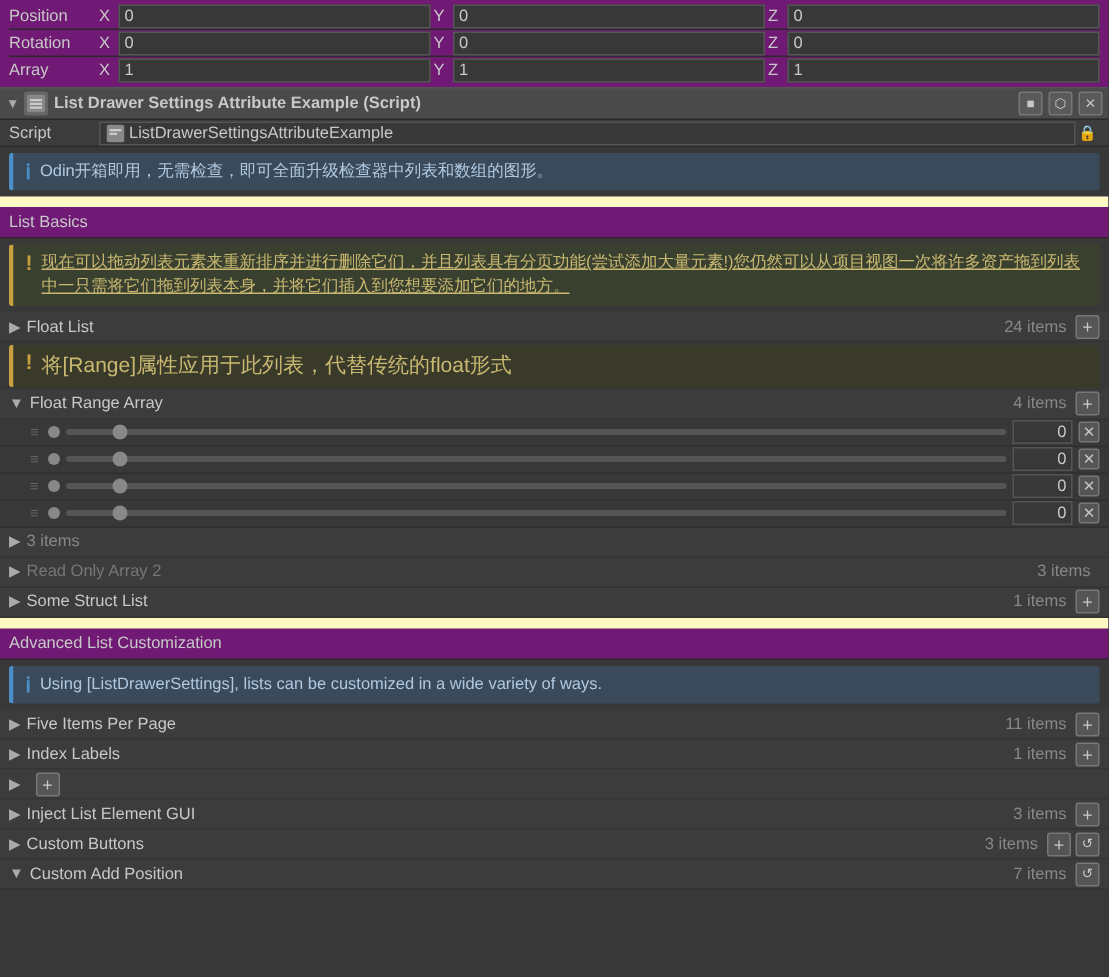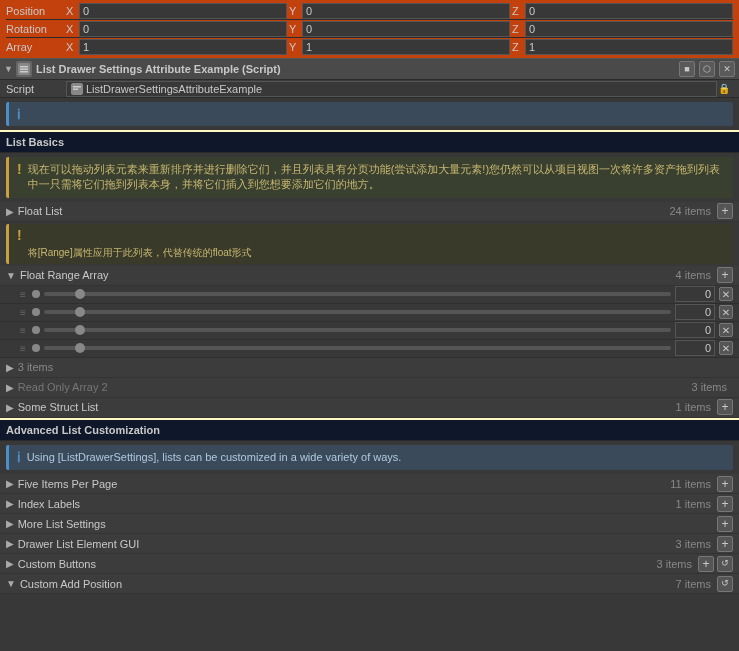--- a/index.html
+++ b/index.html
@@ -14,7 +14,7 @@
 
     
     .transform-section {
-      background: #c2410c;
+      background: #701a75;
       padding: 2px 6px;
     }
     .transform-row {

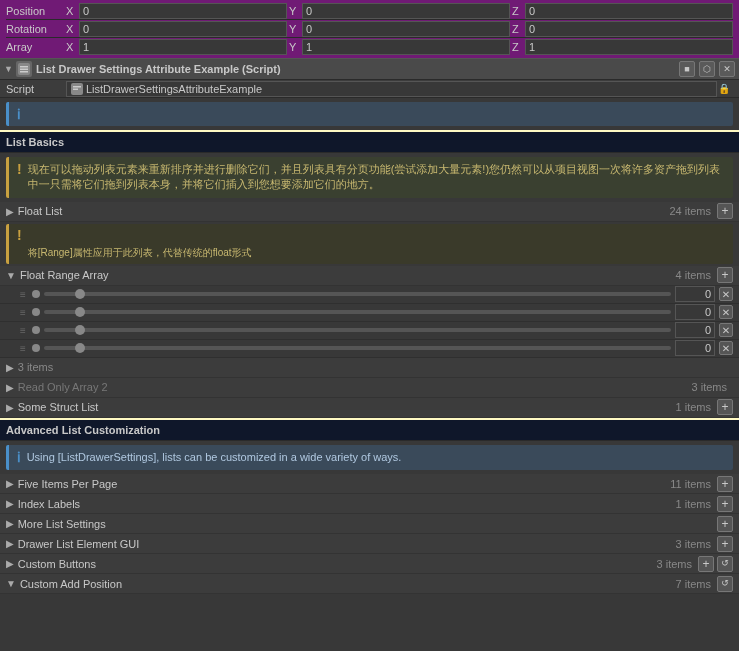--- a/index.html
+++ b/index.html
@@ -398,6 +398,7 @@
 
 <div class="info-box">
   <span class="info-icon">ℹ</span>
+  <span class="info-text">Odin开箱即用，无需检查，即可全面升级检查器中列表和数组的图形。</span>
 </div>
 
 <div class="section-header">

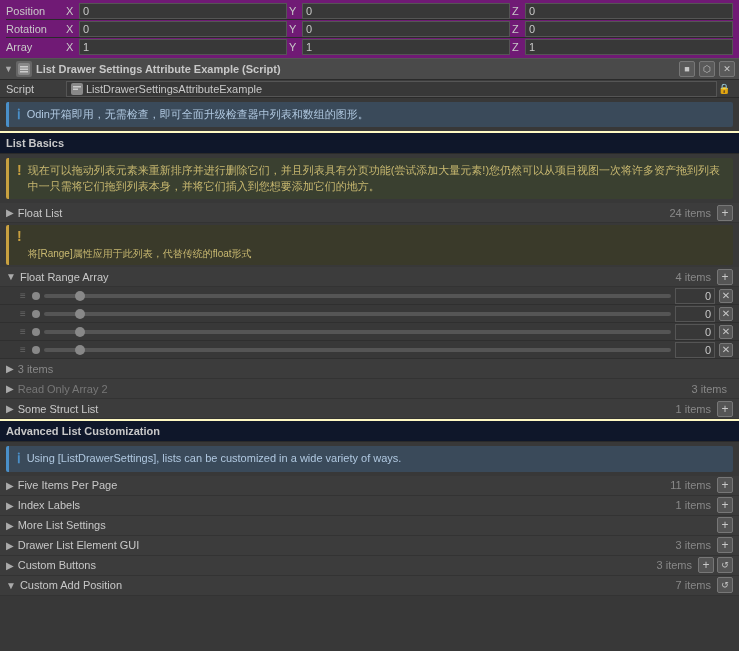--- a/index.html
+++ b/index.html
@@ -157,13 +157,13 @@
 
     
     .section-header {
-      background: #0f172a;
+      background: #701a75;
       padding: 4px 6px;
       font-size: 11px;
       color: #c8c8c8;
-      font-weight: bold;
+      font-weight: normal;
       border-bottom: 1px solid #2a2a2a;
-      border-top: 2px solid #fef9c3;
+      border-top: 7px solid #fef9c3;
     }
 
     

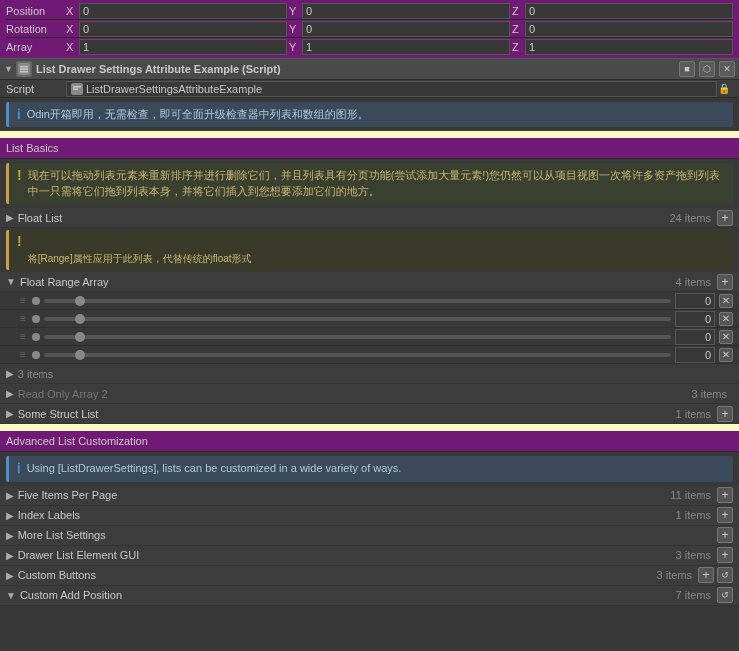--- a/index.html
+++ b/index.html
@@ -407,7 +407,7 @@
 
 <div class="info-box" style="background:#3a4030;border-left-color:#c8a040;">
   <span class="warn-icon">!</span>
-  <span class="info-text" style="color:#c8b870;">现在可以拖动列表元素来重新排序并进行删除它们，并且列表具有分页功能(尝试添加大量元素!)您仍然可以从项目视图一次将许多资产拖到列表中一只需将它们拖到列表本身，并将它们插入到您想要添加它们的地方。</span>
+  <span class="info-text" style="color:#c8b870;text-decoration:underline;">现在可以拖动列表元素来重新排序并进行删除它们，并且列表具有分页功能(尝试添加大量元素!)您仍然可以从项目视图一次将许多资产拖到列表中一只需将它们拖到列表本身，并将它们插入到您想要添加它们的地方。</span>
 </div>
 
 <div class="list-row">

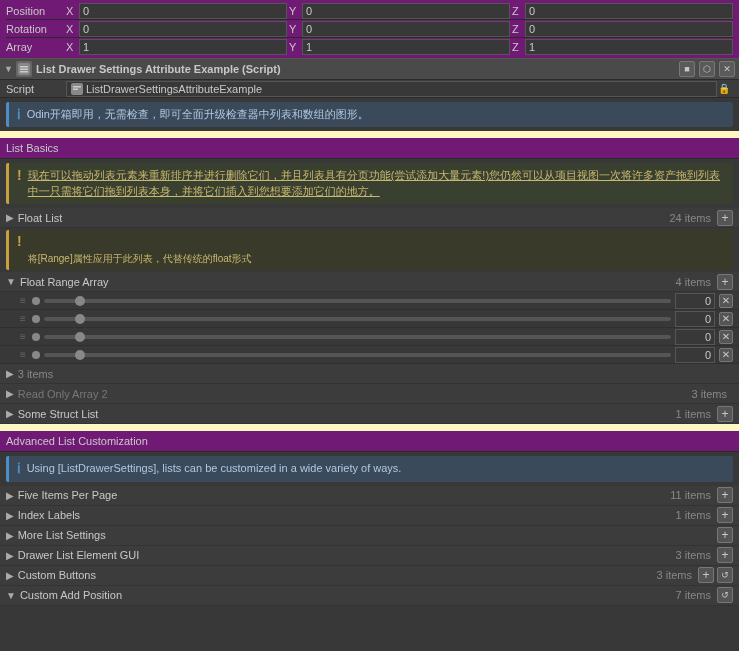--- a/index.html
+++ b/index.html
@@ -287,10 +287,9 @@
       flex-shrink: 0;
     }
     .warn-text {
-      font-size: 10px;
+      font-size: 14px;
       color: #c8b870;
       line-height: 1.4;
-      margin-top: 18px;
     }
 
     .grayed { color: #777; }

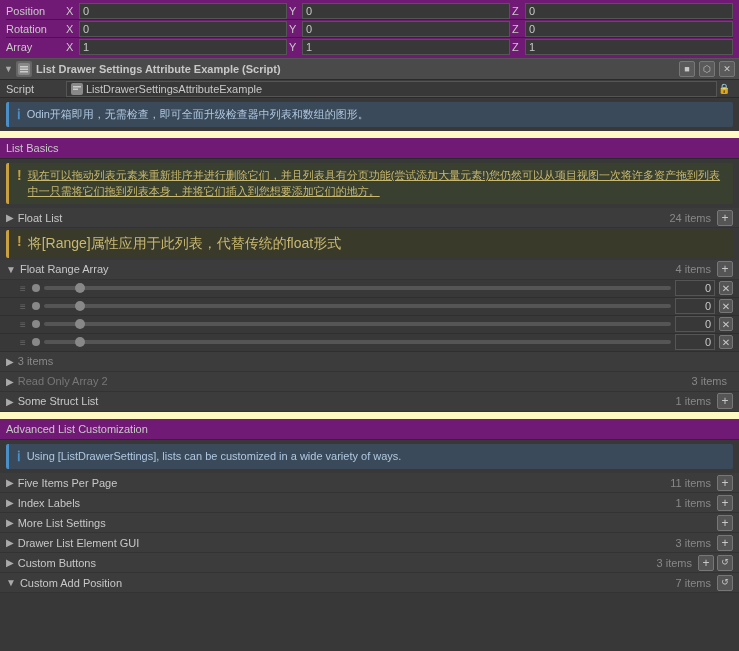--- a/index.html
+++ b/index.html
@@ -508,7 +508,6 @@
 
 <div class="list-row">
   <span class="list-expand-arrow">▶</span>
-  <span class="list-name">More List Settings</span>
   <span class="list-count"></span>
   <div class="list-add-btn">+</div>
 </div>

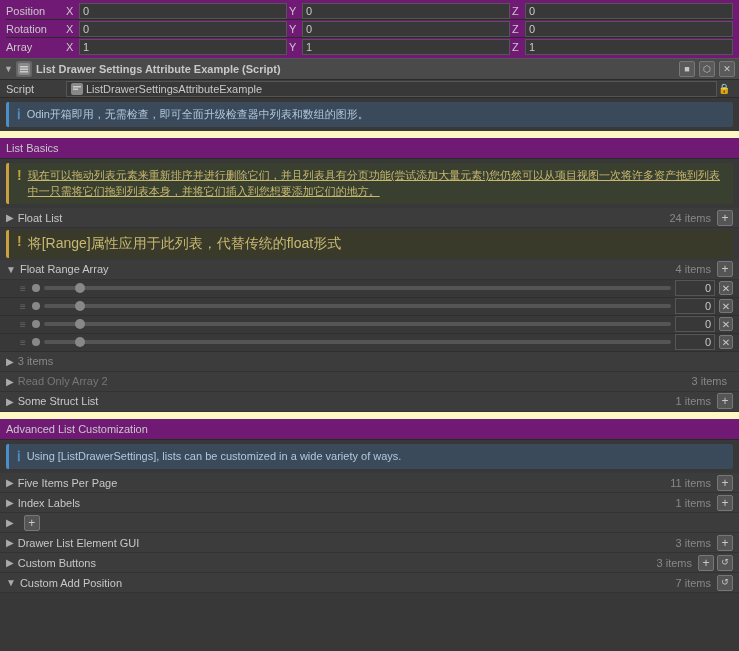--- a/index.html
+++ b/index.html
@@ -514,7 +514,7 @@
 
 <div class="list-row">
   <span class="list-expand-arrow">▶</span>
-  <span class="list-name">Drawer List Element GUI</span>
+  <span class="list-name">Inject List Element GUI</span>
   <span class="list-count">3 items</span>
   <div class="list-add-btn">+</div>
 </div>

